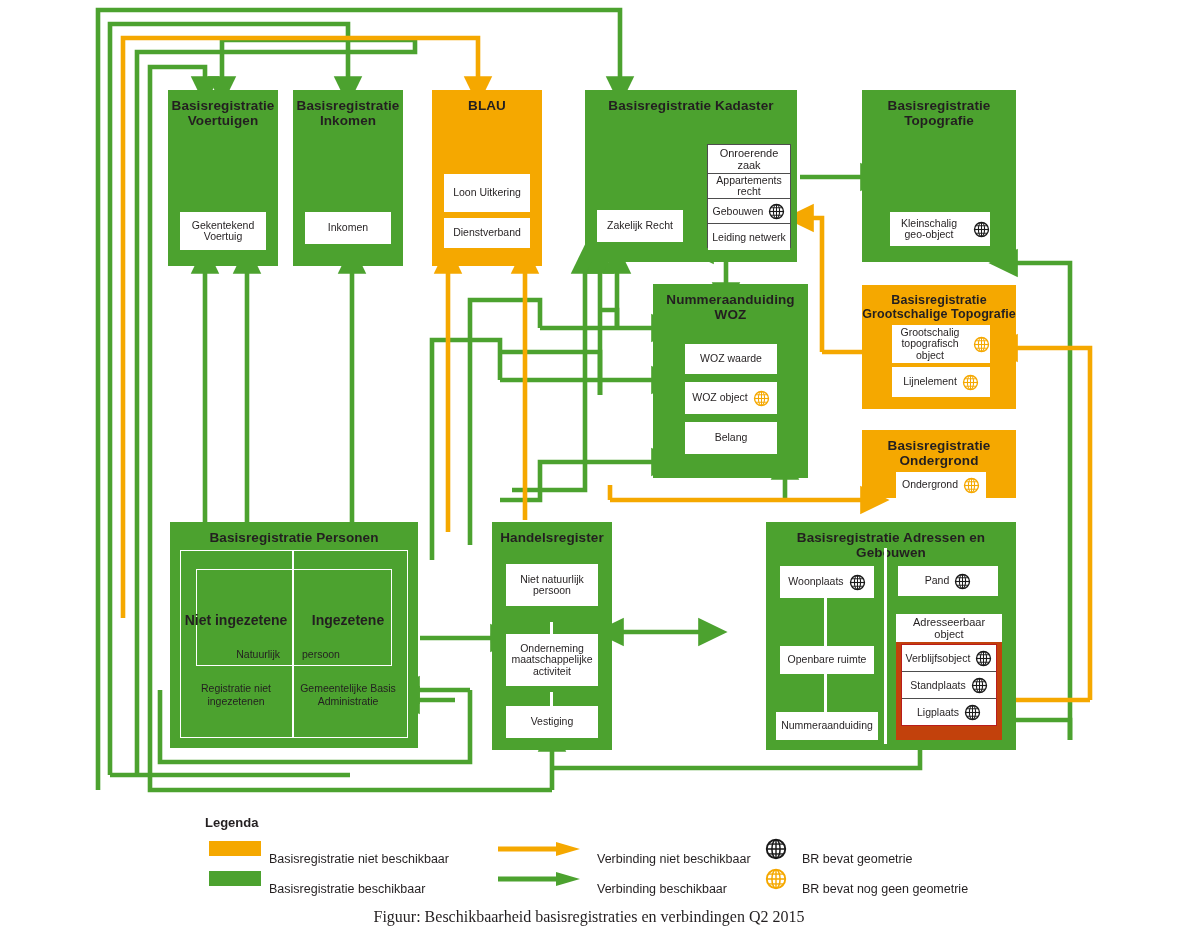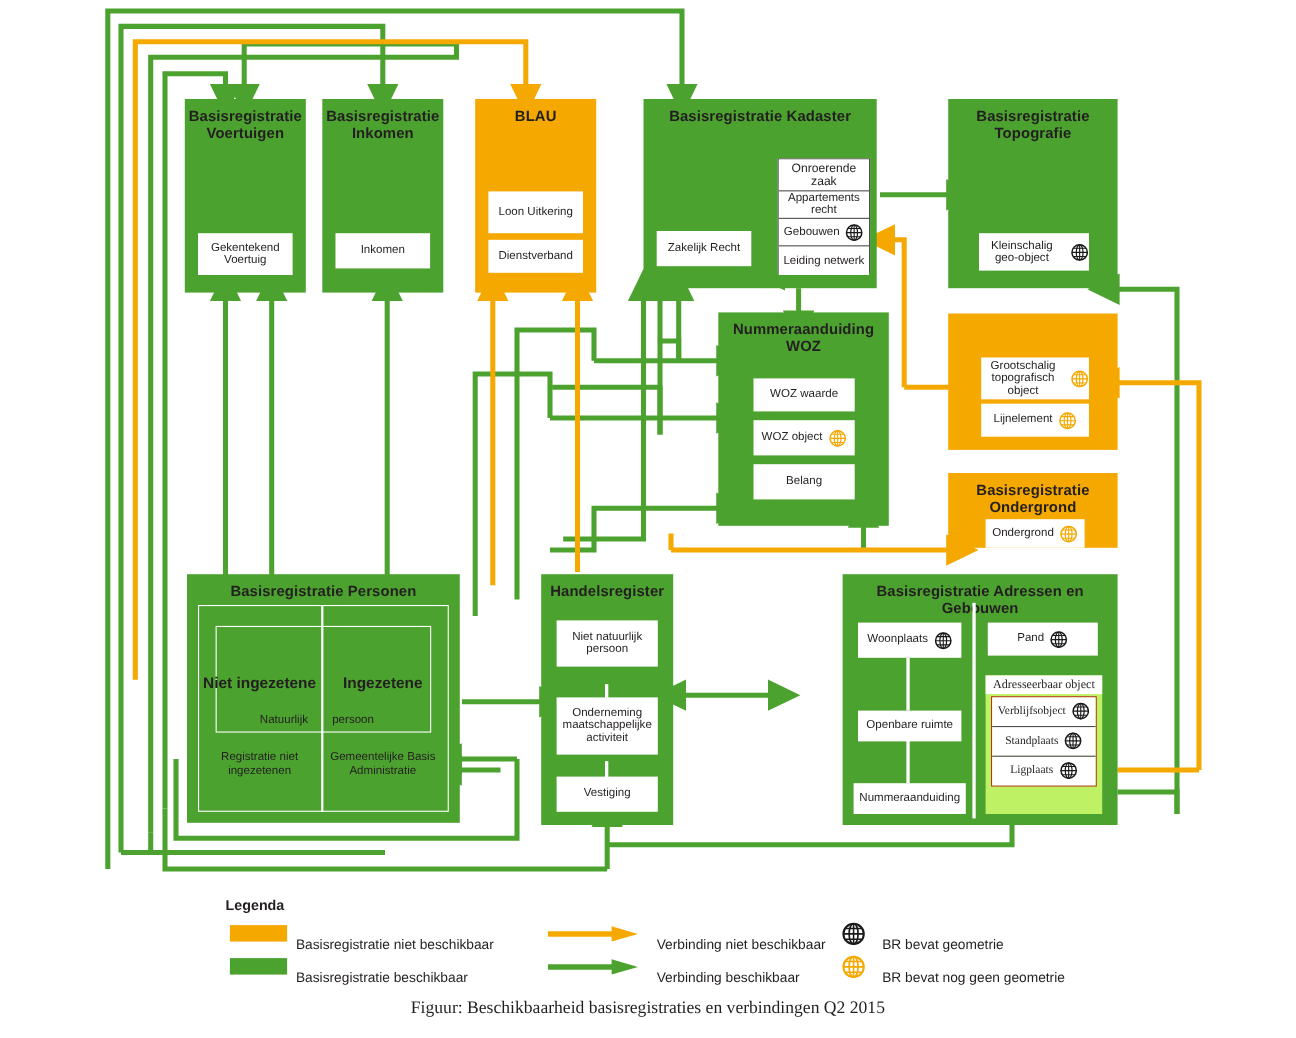--- a/index.html
+++ b/index.html
@@ -238,6 +238,7 @@
   </div>
 
   <div class="node orange" style="left:862px;top:285px;width:154px;height:124px;">
+    <div class="title sm">Basisregistratie Grootschalige Topografie</div>
     <div class="subbox withglobe" style="left:30px;top:40px;width:98px;height:38px;">
       <span class="lbl">Grootschalig topografisch object</span>
       <svg class="globe" viewBox="0 0 20 20">

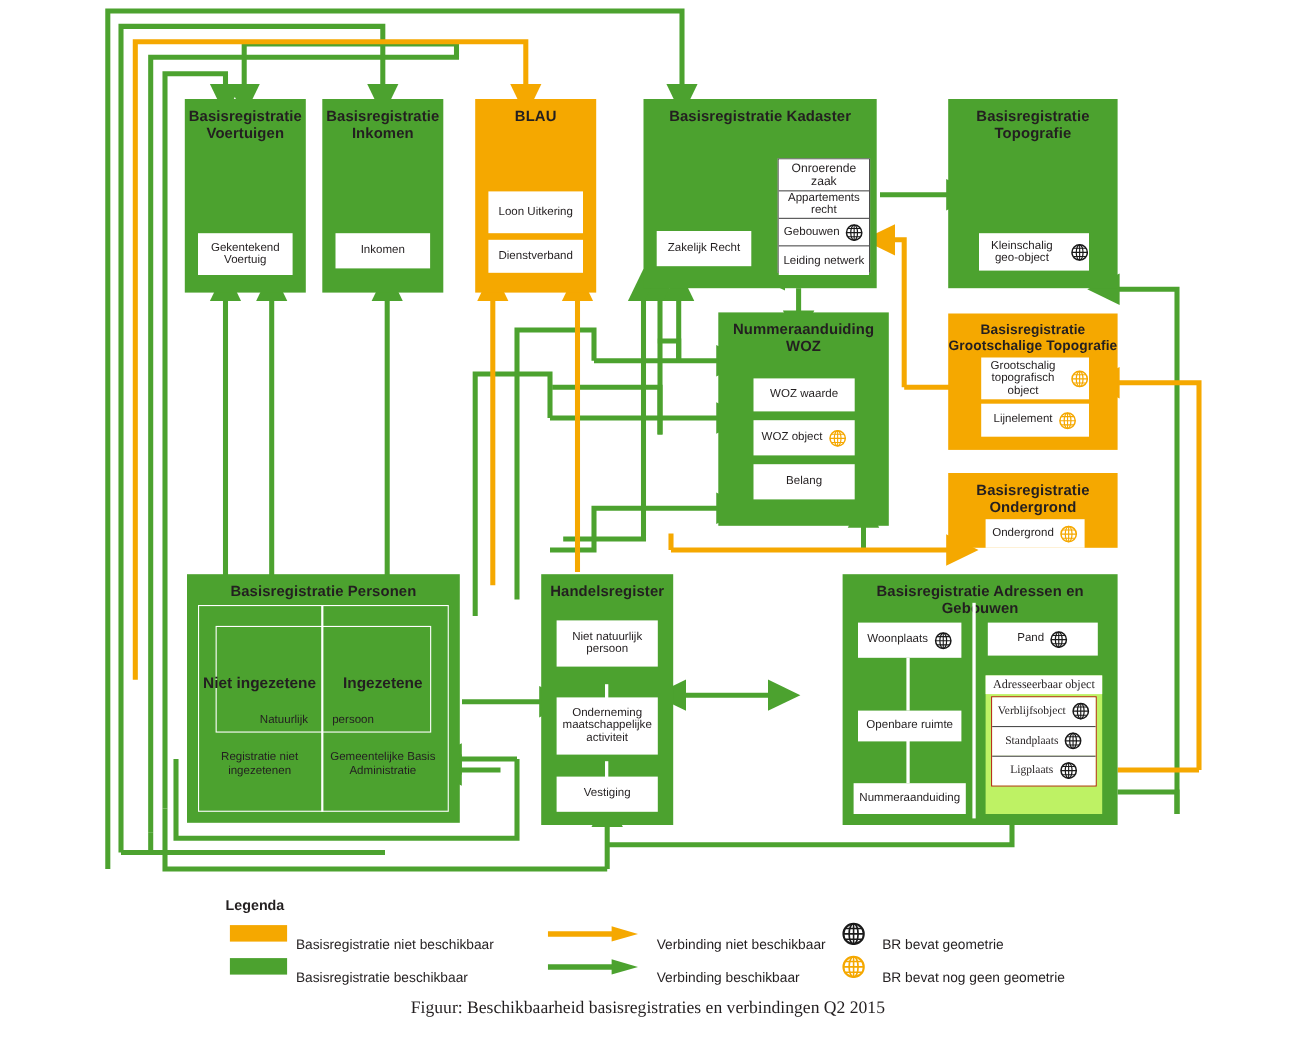--- a/index.html
+++ b/index.html
@@ -364,7 +364,7 @@
       </svg>
     </div>
 
-    <div class="stack nobd" style="left:130px;top:92px;width:106px;height:126px;border:none;background:#bef264;font-family:Liberation Serif, serif;">
+    <div class="stack nobd" style="left:130px;top:92px;width:106px;height:126px;border:none;background:#c2410c;">
       <span class="cap">Adresseerbaar object</span>
       <div style="margin:2px 5px 5px;border:1px solid #b91c1c;box-sizing:border-box;">
         <div class="row withglobe" style="height:26px;border-top:none;">

